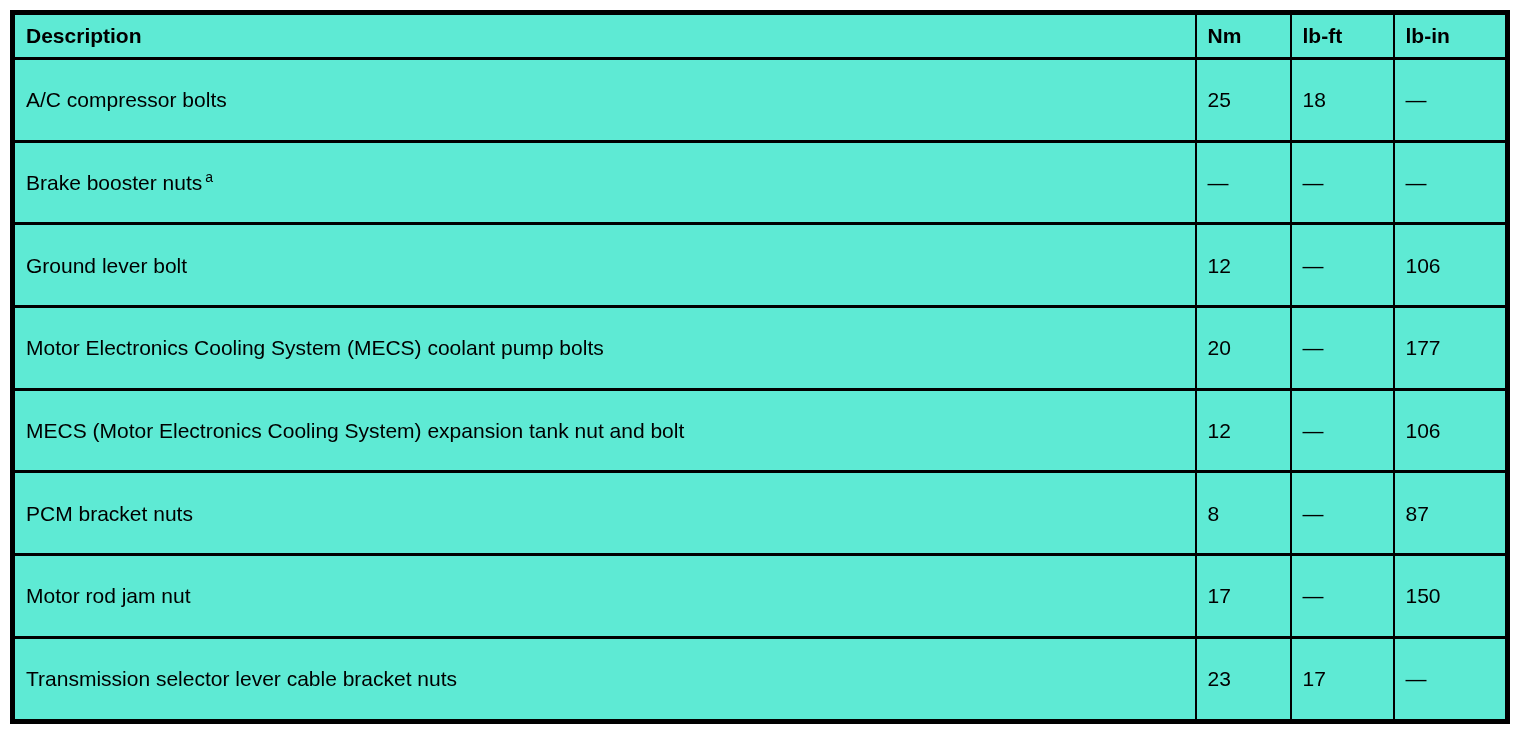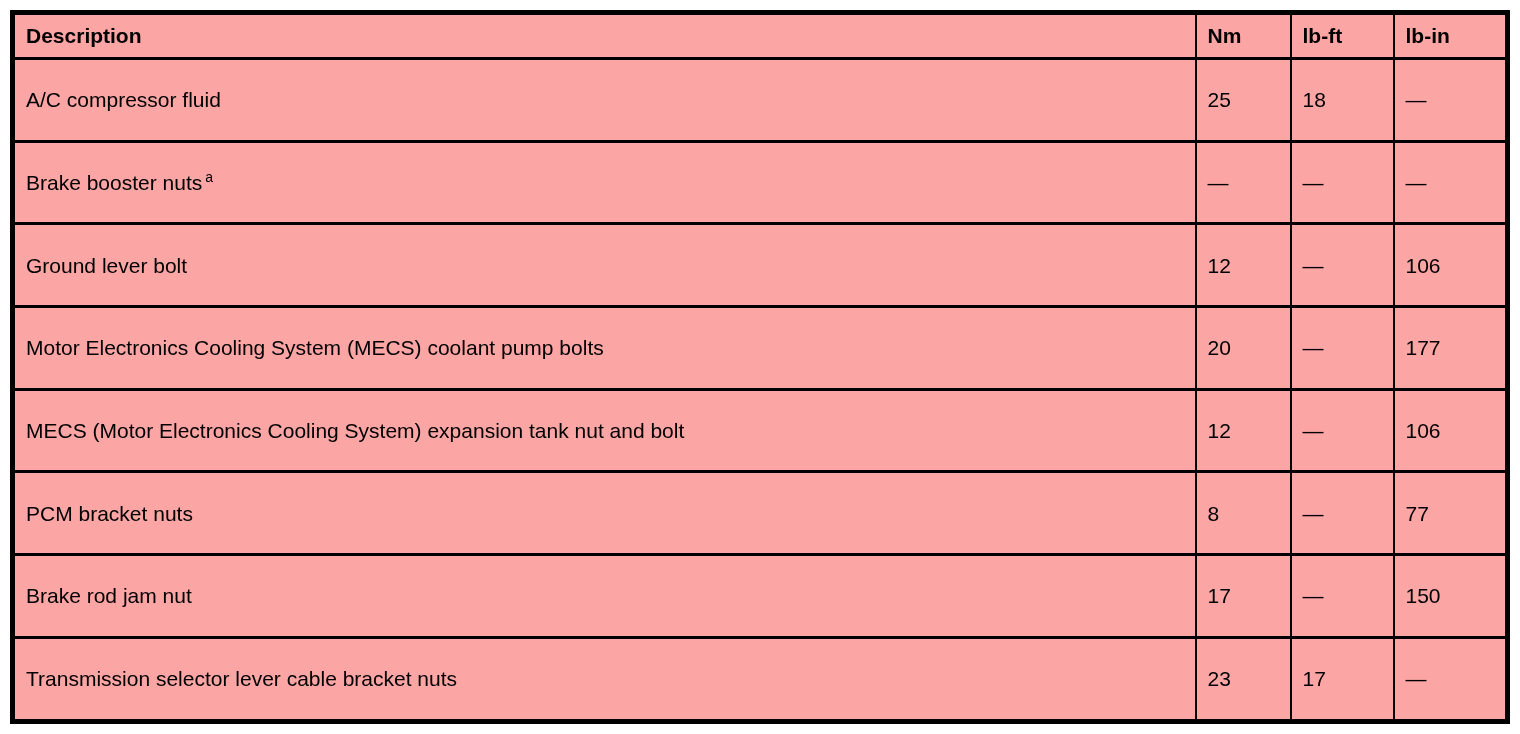--- a/index.html
+++ b/index.html
@@ -38,7 +38,7 @@
     padding: 2px 8px 2px 11px;
     white-space: nowrap;
     overflow: hidden;
-    background: #fca5a5;
+    background: #5eead4;
   }
   table.spec-table thead th {
     font-weight: bold;

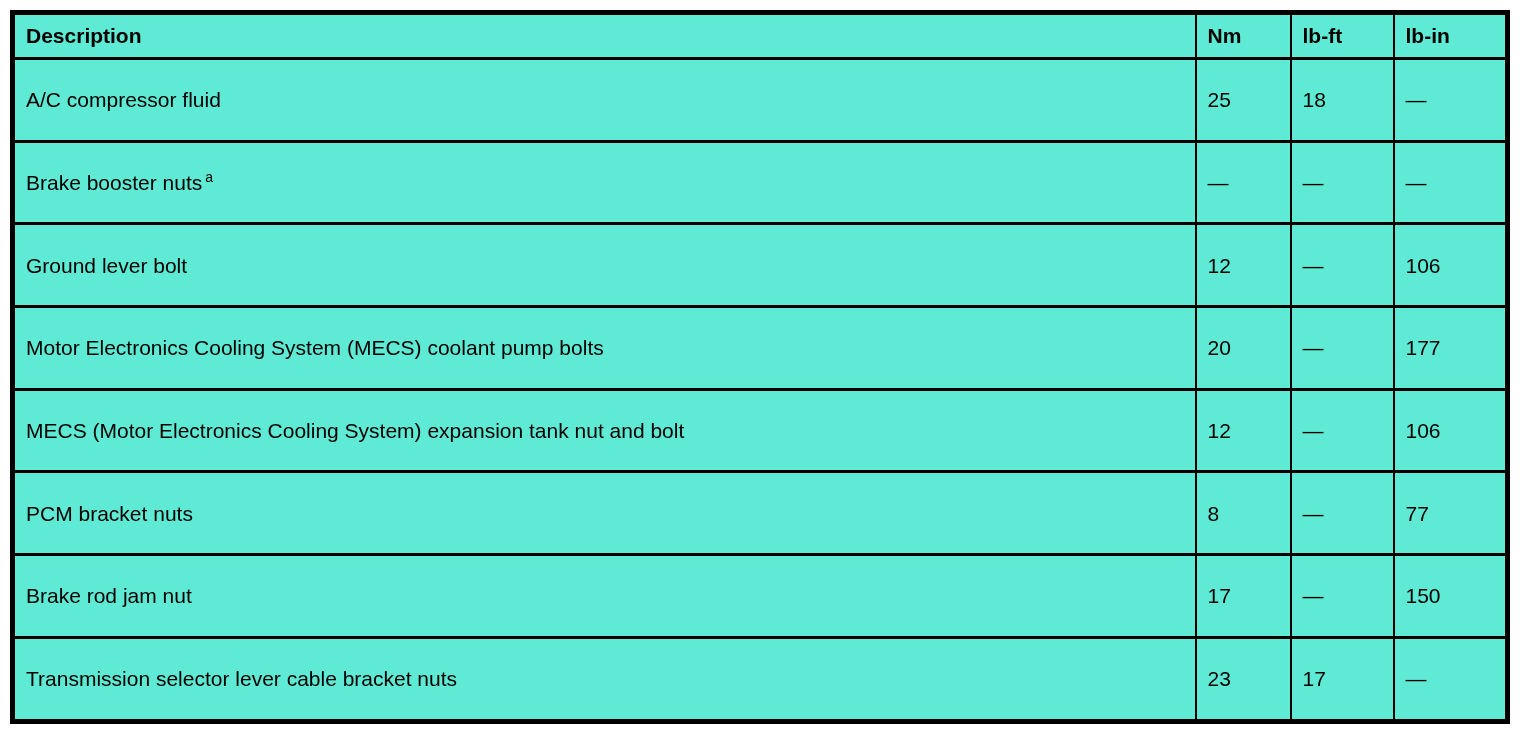--- a/index.html
+++ b/index.html
@@ -80,7 +80,7 @@
     </thead>
     <tbody>
         <tr>
-          <td>A/C compressor fluid</td>
+          <td>A/C compressor bolts</td>
           <td>25</td>
           <td>18</td>
           <td>—</td>

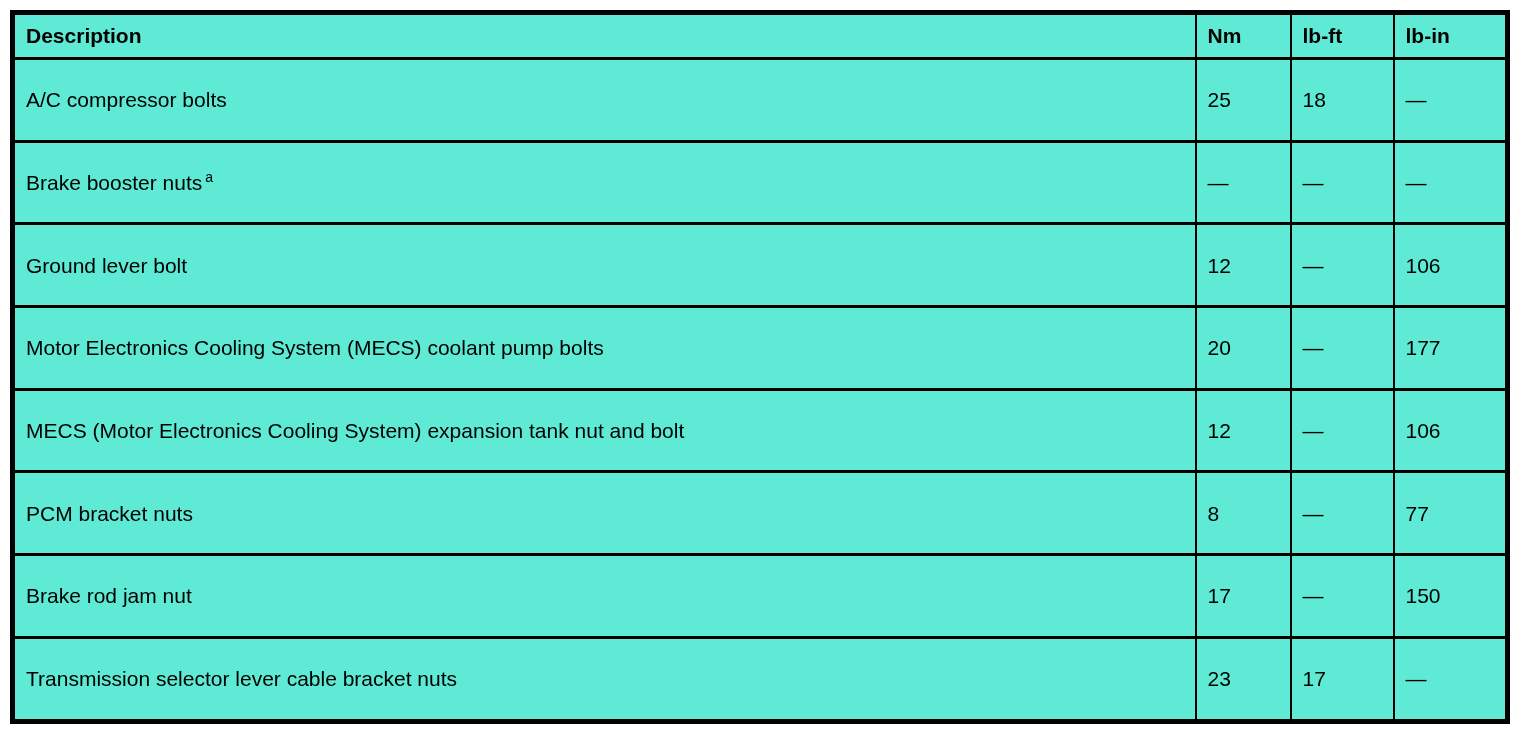--- a/index.html
+++ b/index.html
@@ -113,7 +113,7 @@
           <td>PCM bracket nuts</td>
           <td>8</td>
           <td>—</td>
-          <td>77</td>
+          <td>87</td>
         </tr>
         <tr>
           <td>Brake rod jam nut</td>

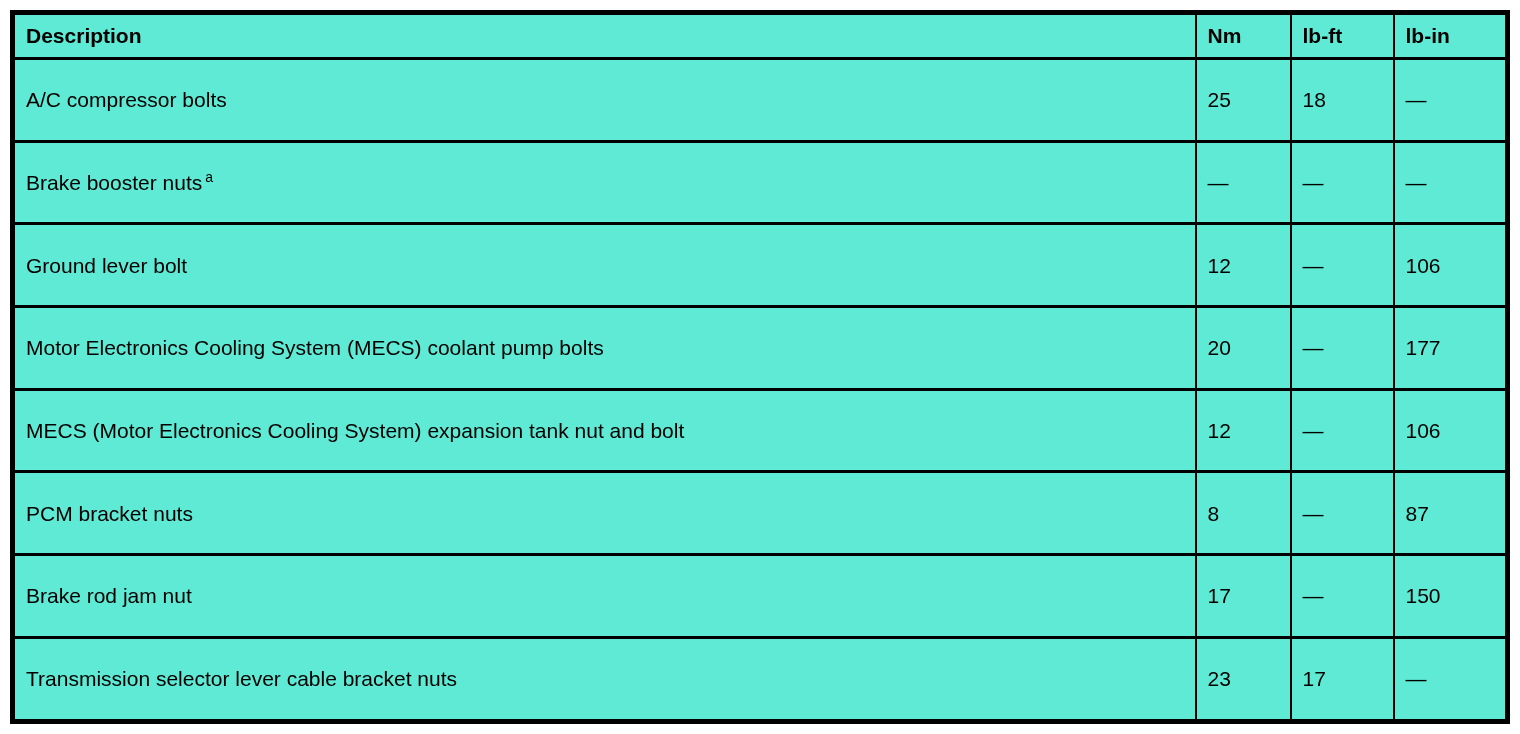--- a/index.html
+++ b/index.html
@@ -116,7 +116,7 @@
           <td>87</td>
         </tr>
         <tr>
-          <td>Brake rod jam nut</td>
+          <td>Motor rod jam nut</td>
           <td>17</td>
           <td>—</td>
           <td>150</td>

